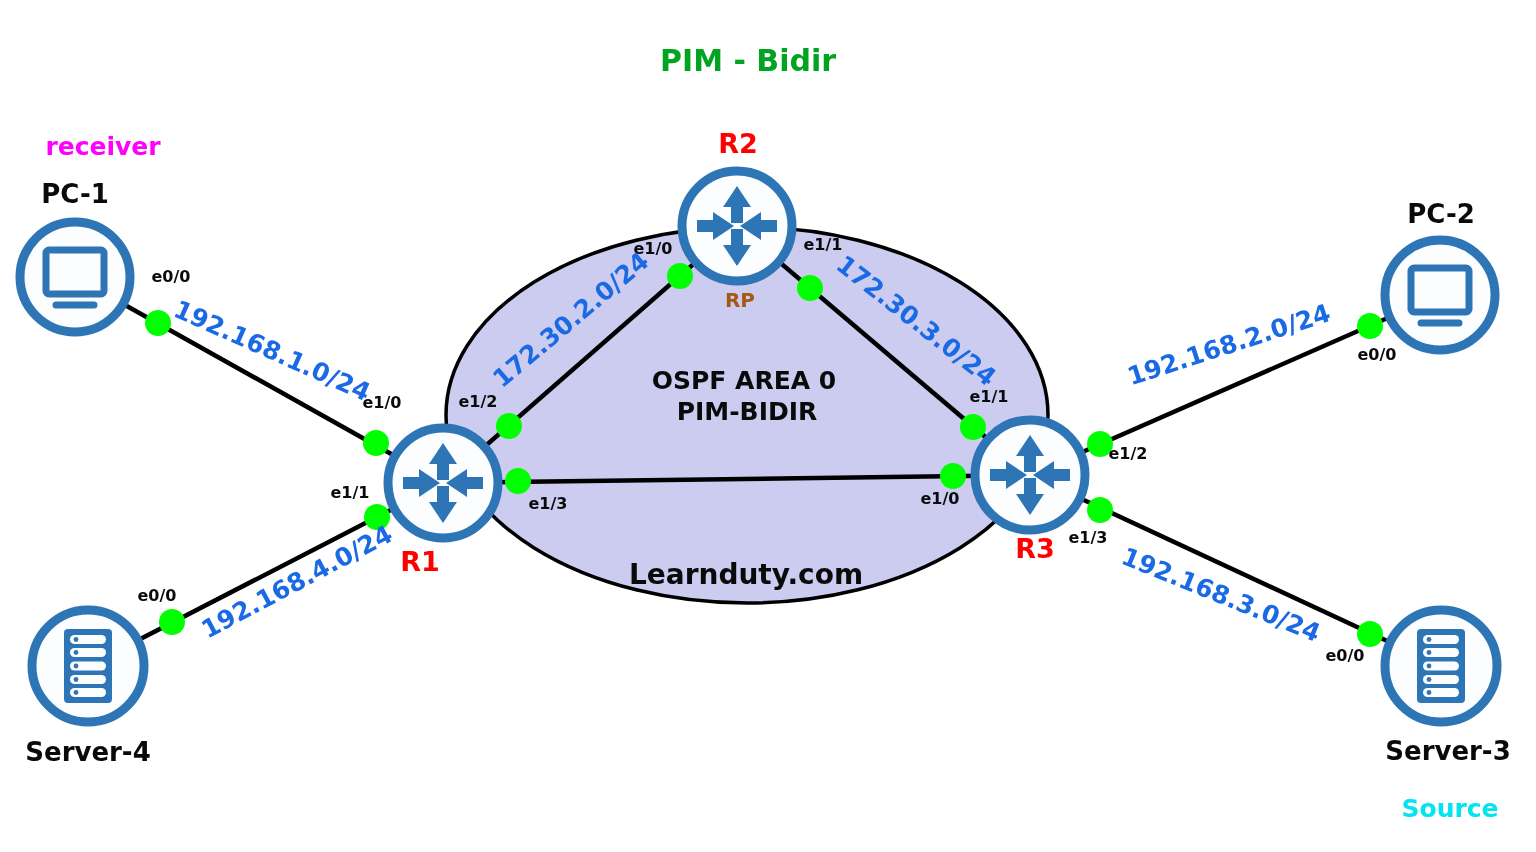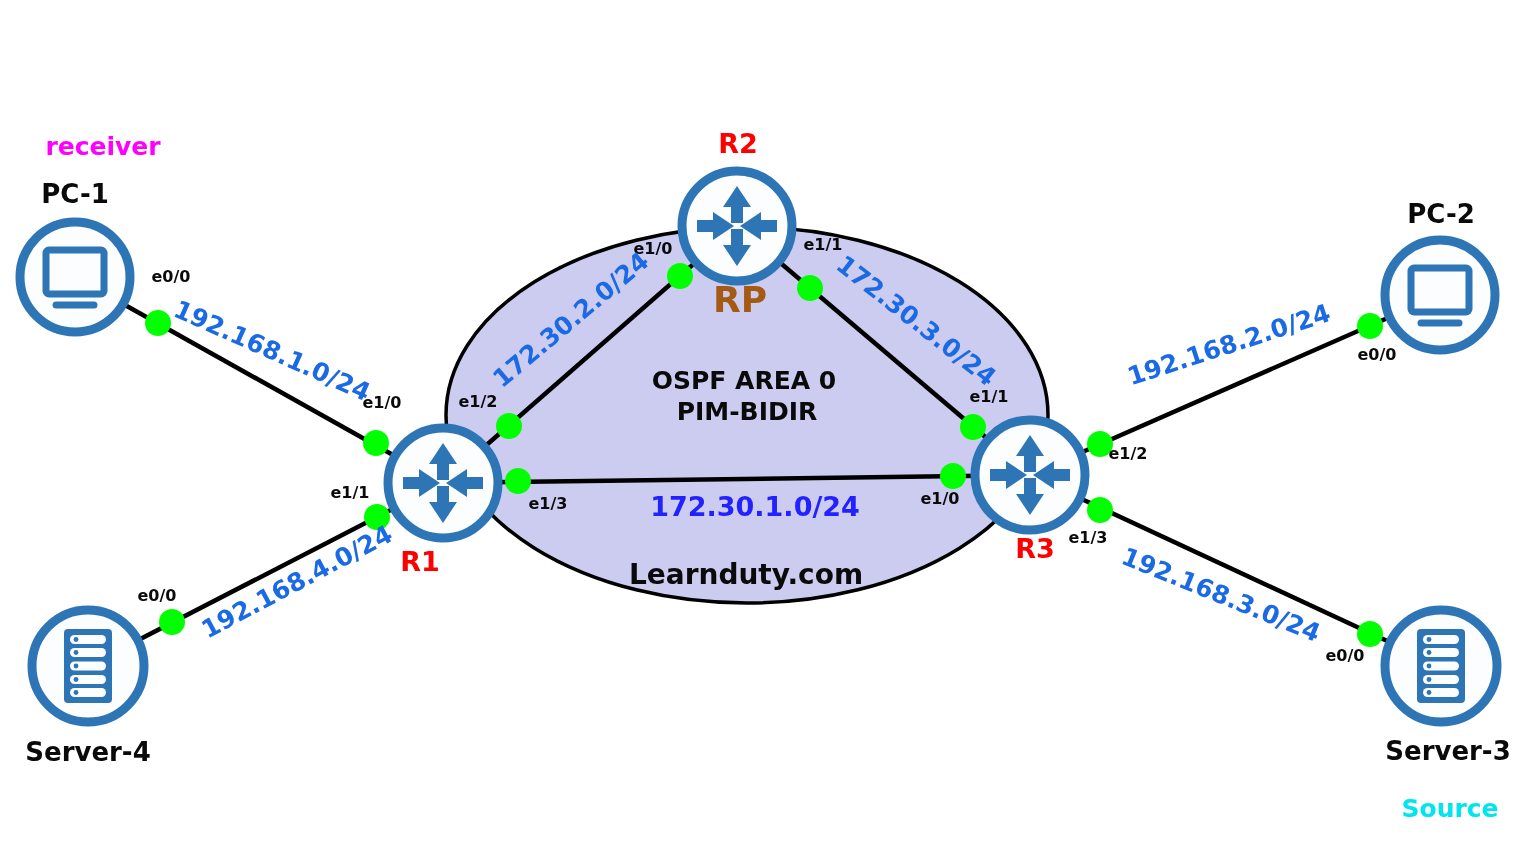--- a/index.html
+++ b/index.html
@@ -120,6 +120,7 @@
     </g>
   </svg>
 
+  <div class="lbl title" style="left:748px;top:60px">PIM - Bidir</div>
 
   <div class="lbl magenta" style="left:103px;top:147px">receiver</div>
   <div class="lbl cyan" style="left:1450px;top:809px">Source</div>

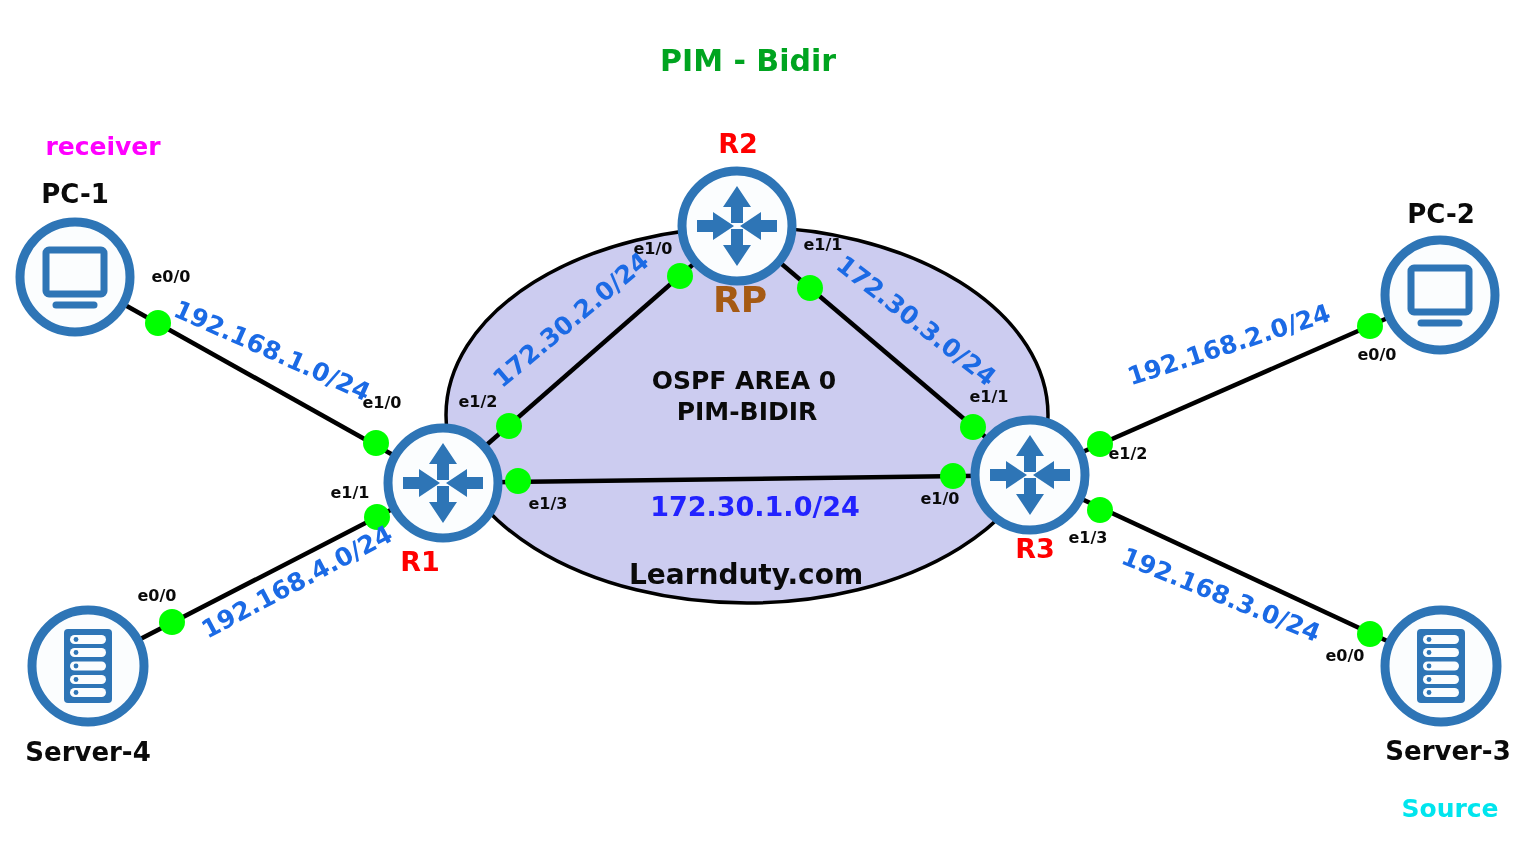--- a/index.html
+++ b/index.html
@@ -32,7 +32,7 @@
   .title{font-size:30px;color:var(--title-green);}
   .node-label{font-size:26px;}
   .router-label{font-size:27px;color:var(--label-red);text-align:center;}
-  .rp-label{font-size:36px;color:var(--rp-brown);}
+  .rp-label{font-size:20px;color:var(--rp-brown);}
   .itf{font-size:16px;}
   .subnet{font-size:25px;color:var(--subnet-blue);}
   .backbone{font-size:27px;color:var(--backbone-blue);}

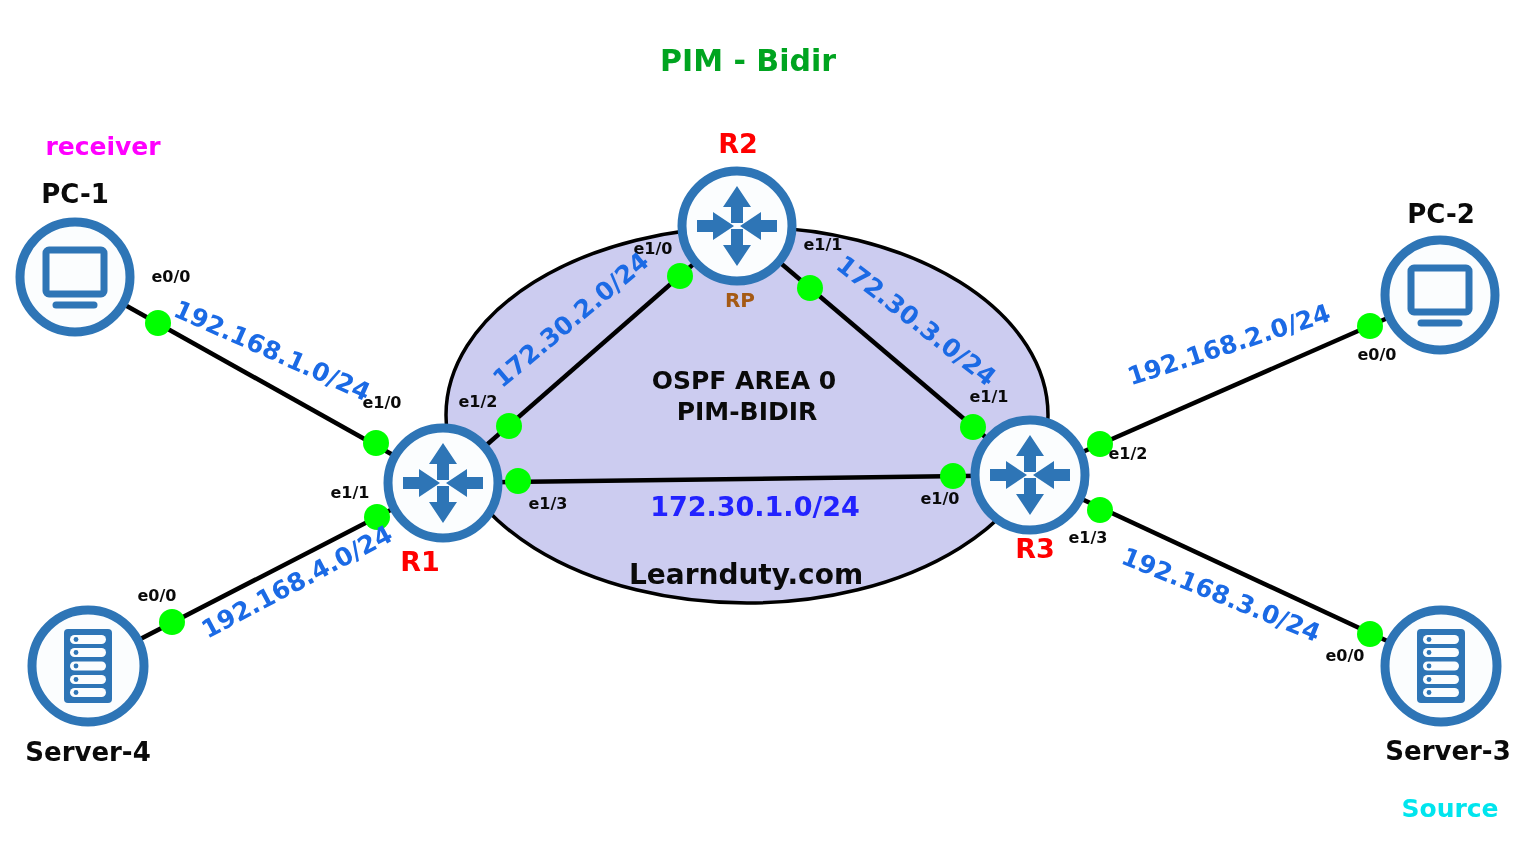--- a/index.html
+++ b/index.html
@@ -155,7 +155,6 @@
   <div class="lbl subnet" style="left:1221px;top:595px;transform:translate(-50%,-50%) rotate(22deg)">192.168.3.0/24</div>
   <div class="lbl subnet" style="left:571px;top:320px;transform:translate(-50%,-50%) rotate(-40deg)">172.30.2.0/24</div>
   <div class="lbl subnet" style="left:916px;top:321px;transform:translate(-50%,-50%) rotate(38deg)">172.30.3.0/24</div>
-  <div class="lbl backbone" style="left:755px;top:507px">172.30.1.0/24</div>
 
   <div class="lbl area-text" style="left:744px;top:381px">OSPF AREA 0</div>
   <div class="lbl area-text" style="left:747px;top:412px">PIM-BIDIR</div>

